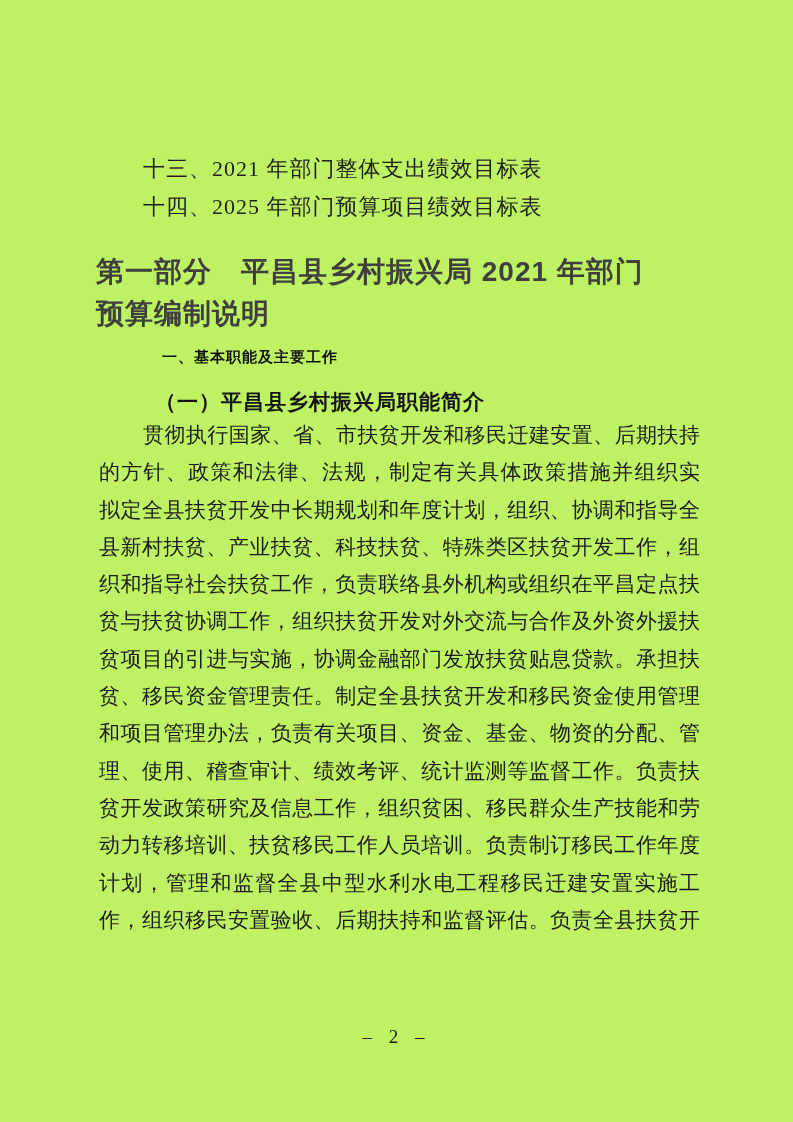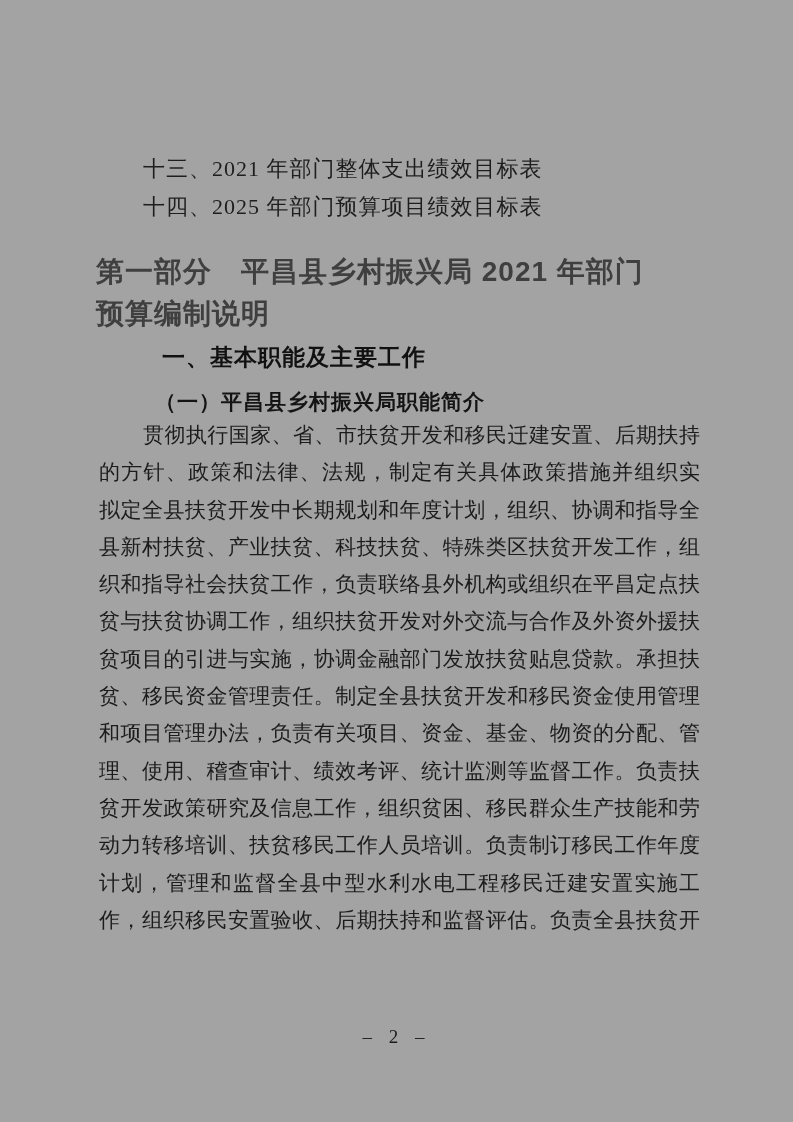--- a/index.html
+++ b/index.html
@@ -7,7 +7,7 @@
     position: relative;
     width: 793px;
     height: 1122px;
-    background: #a3a3a3;
+    background: #bef264;
     overflow: hidden;
     font-family: "Liberation Serif", "DejaVu Serif", serif;
     color: #1e1e1e;

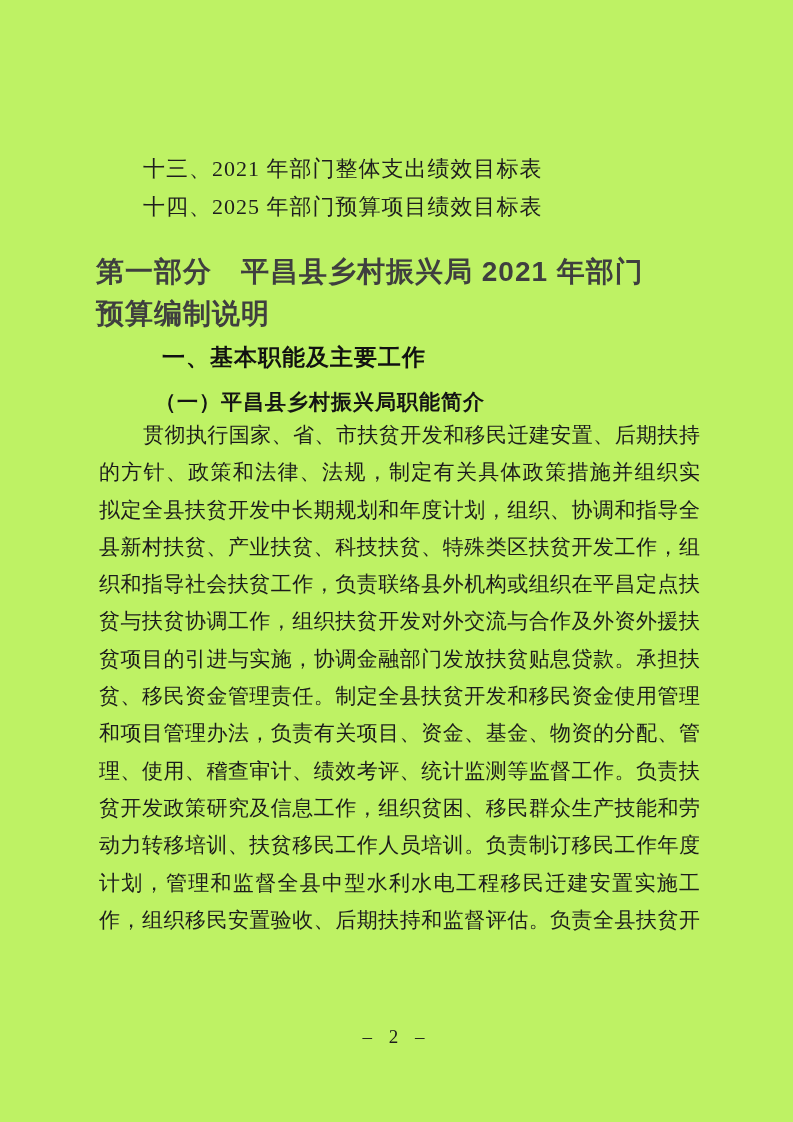--- a/index.html
+++ b/index.html
@@ -40,7 +40,7 @@
     top: 344px;
     font-family: "Liberation Sans", "DejaVu Sans", sans-serif;
     font-weight: 700;
-    font-size: 23px;
+    font-size: 15px;
     line-height: 26px;
     color: #111111;
     letter-spacing: 1px;

